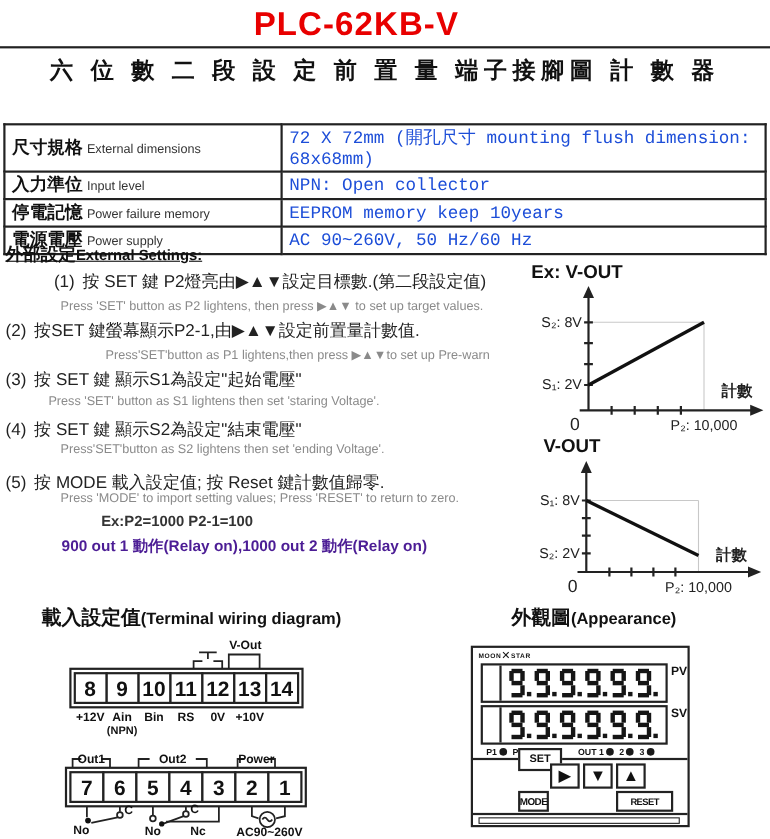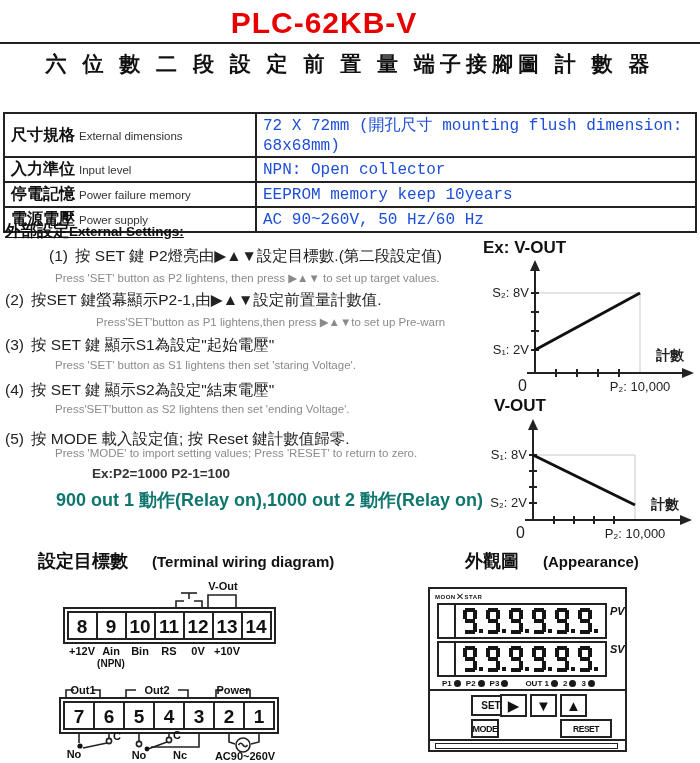--- a/index.html
+++ b/index.html
@@ -120,7 +120,7 @@
   <div class="abs item-zh" style="left:5px;top:290px;"><span class="item-num">(2)</span><span>按SET 鍵螢幕顯示P2-1,由▶▲▼設定前置量計數值.</span></div>
   <div class="abs item-en" style="left:60px;top:315px;margin-left:36px;">Press'SET'button as P1 lightens,then press ▶▲▼to set up Pre-warn</div>
   <div class="abs item-zh" style="left:5px;top:335px;"><span class="item-num">(3)</span><span>按 SET 鍵 顯示S1為設定"起始電壓"</span></div>
-  <div class="abs item-en" style="left:55px;top:359px;">Press 'SET' button as S1 lightens then set 'staring Voltage'.</div>
+  <div class="abs item-en" style="left:44px;top:359px;">Press 'SET' button as S1 lightens then set 'staring Voltage'.</div>
   <div class="abs item-zh" style="left:5px;top:380px;"><span class="item-num">(4)</span><span>按 SET 鍵 顯示S2為設定"結束電壓"</span></div>
   <div class="abs item-en" style="left:55px;top:403px;">Press'SET'button as S2 lightens then set 'ending Voltage'.</div>
   <div class="abs item-zh" style="left:5px;top:429px;"><span class="item-num">(5)</span><span>按 MODE 載入設定值;  按 Reset 鍵計數值歸零.</span></div>

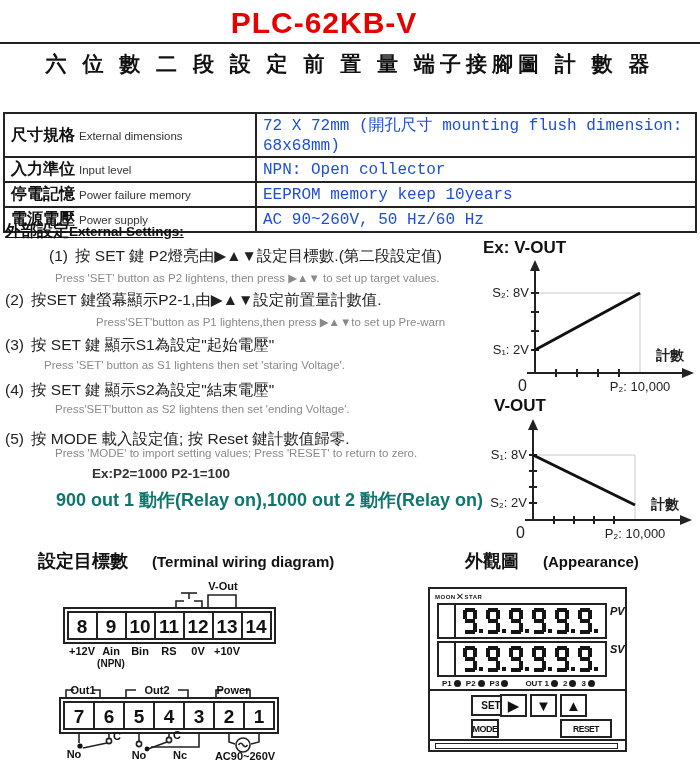--- a/index.html
+++ b/index.html
@@ -25,7 +25,7 @@
   .item-num{display:inline-block;width:26px;}
   .item-en{font-size:11.5px;color:#8a8a8a;white-space:nowrap;}
   .ex1{font-size:13.5px;font-weight:bold;color:#333;margin-left:36px;}
-  .ex2{font-size:18px;font-weight:bold;color:#0f766e;}
+  .ex2{font-size:14px;font-weight:bold;color:#4c1d95;}
   
   .chart-title{font-size:17px;font-weight:bold;}
   svg text{font-family:"Liberation Sans","DejaVu Sans",sans-serif;}

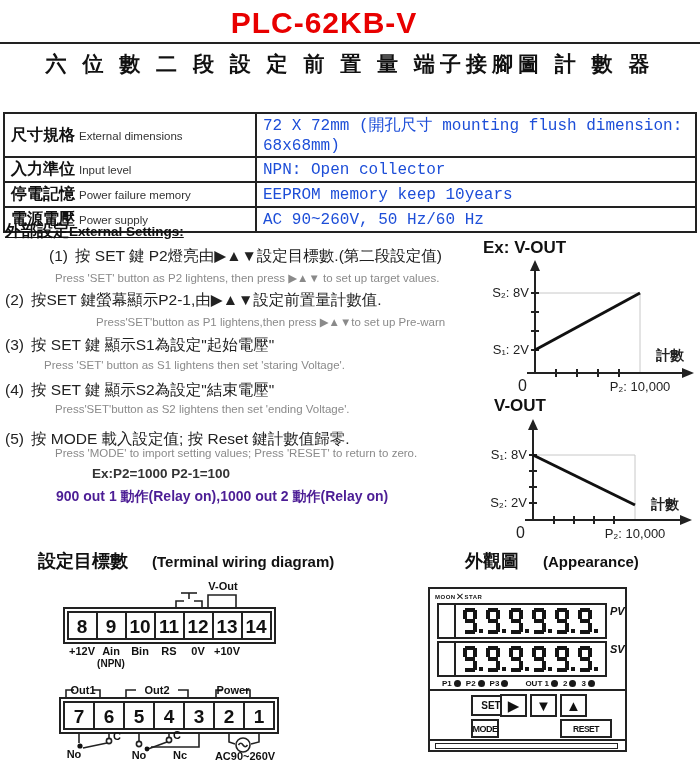--- a/index.html
+++ b/index.html
@@ -177,7 +177,7 @@
   </svg>
 
   <div class="abs" style="left:38px;top:549px;">
-    <span class="sec-title-zh">設定目標數</span><span class="sec-title-en">(Terminal wiring diagram)</span>
+    <span class="sec-title-zh">載入設定值</span><span class="sec-title-en">(Terminal wiring diagram)</span>
   </div>
 
   <svg class="abs" style="left:30px;top:578px;" width="290" height="185" viewBox="0 0 290 185">

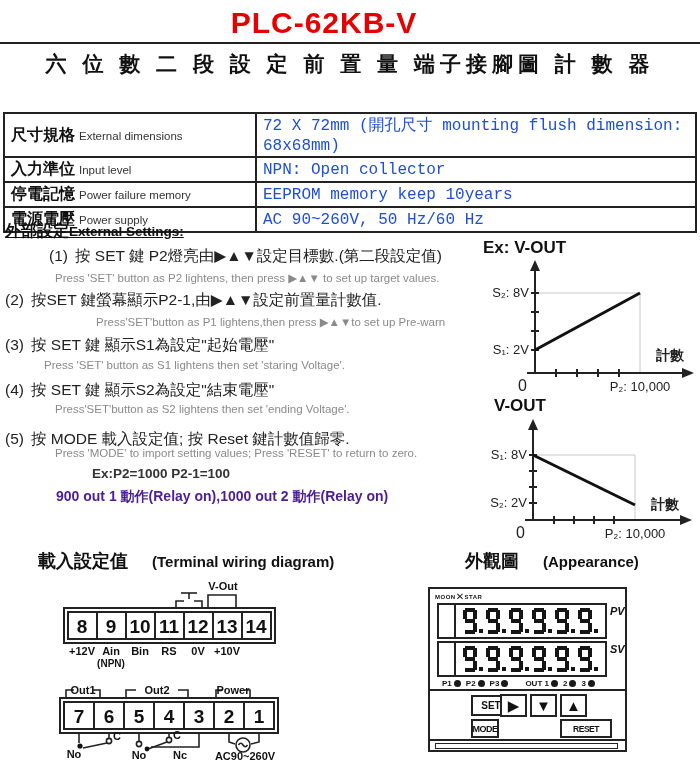--- a/index.html
+++ b/index.html
@@ -38,7 +38,7 @@
   .t14b{font-size:14px;font-weight:bold;fill:#222;}
   
   .sec-title-zh{font-size:18px;font-weight:bold;}
-  .sec-title-en{font-size:15px;font-weight:bold;margin-left:24px;}
+  .sec-title-en{font-size:15px;font-weight:bold;}
   
   .tbox{fill:#fff;stroke:#222;stroke-width:2;}
   .wire{stroke:#222;stroke-width:1.6;fill:none;}

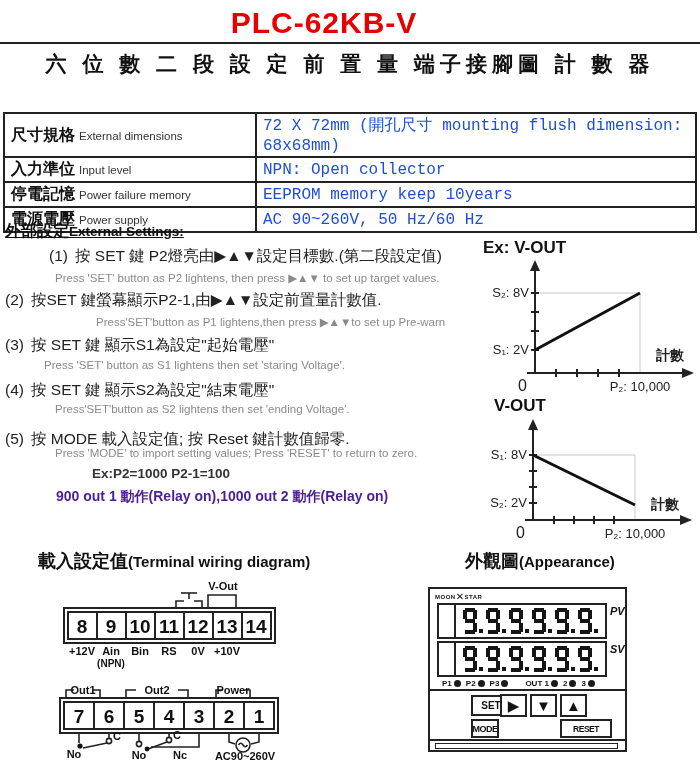--- a/index.html
+++ b/index.html
@@ -52,7 +52,7 @@
   .disp{position:absolute;left:7px;width:170px;height:36px;border:2px solid #222;box-sizing:border-box;display:flex;align-items:center;}
   .disp-leftcell{width:15px;height:100%;border-right:2px solid #222;flex:none;}
   .digits{flex:1;display:flex;justify-content:center;align-items:center;}
-  .pvsv{position:absolute;font-size:11px;font-weight:bold;color:#111;font-style:italic;}
+  .pvsv{position:absolute;font-size:11px;font-weight:bold;color:#111;}
   .digit{position:relative;display:inline-block;width:14px;height:26px;margin:0 1px;}
   .sg{position:absolute;background:#151515;}
   .sg.a{left:2px;top:0;width:10px;height:4px;}

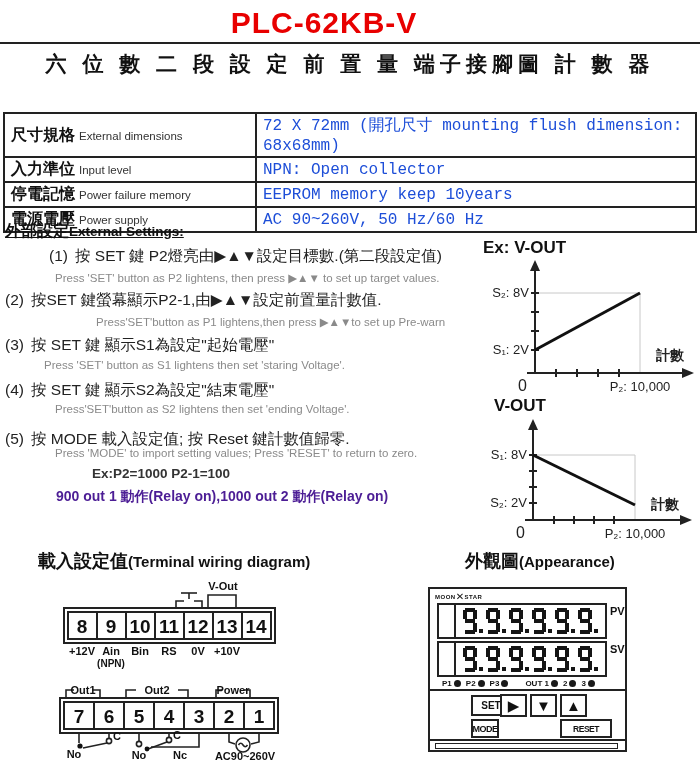--- a/index.html
+++ b/index.html
@@ -70,7 +70,7 @@
   .btn{position:absolute;border:2px solid #222;background:#fff;box-sizing:border-box;
        display:flex;align-items:center;justify-content:center;font-weight:bold;color:#111;}
   .btn.tri{font-size:15px;line-height:1;}
-  .btn-set{left:41px;top:106px;width:40px;height:21px;font-size:10px;}
+  .btn-set{left:41px;top:91px;width:40px;height:21px;font-size:10px;}
   .btn-right{left:70px;top:105px;width:27px;height:23px;}
   .btn-down{left:100px;top:105px;width:27px;height:23px;}
   .btn-up{left:130px;top:105px;width:27px;height:23px;}

